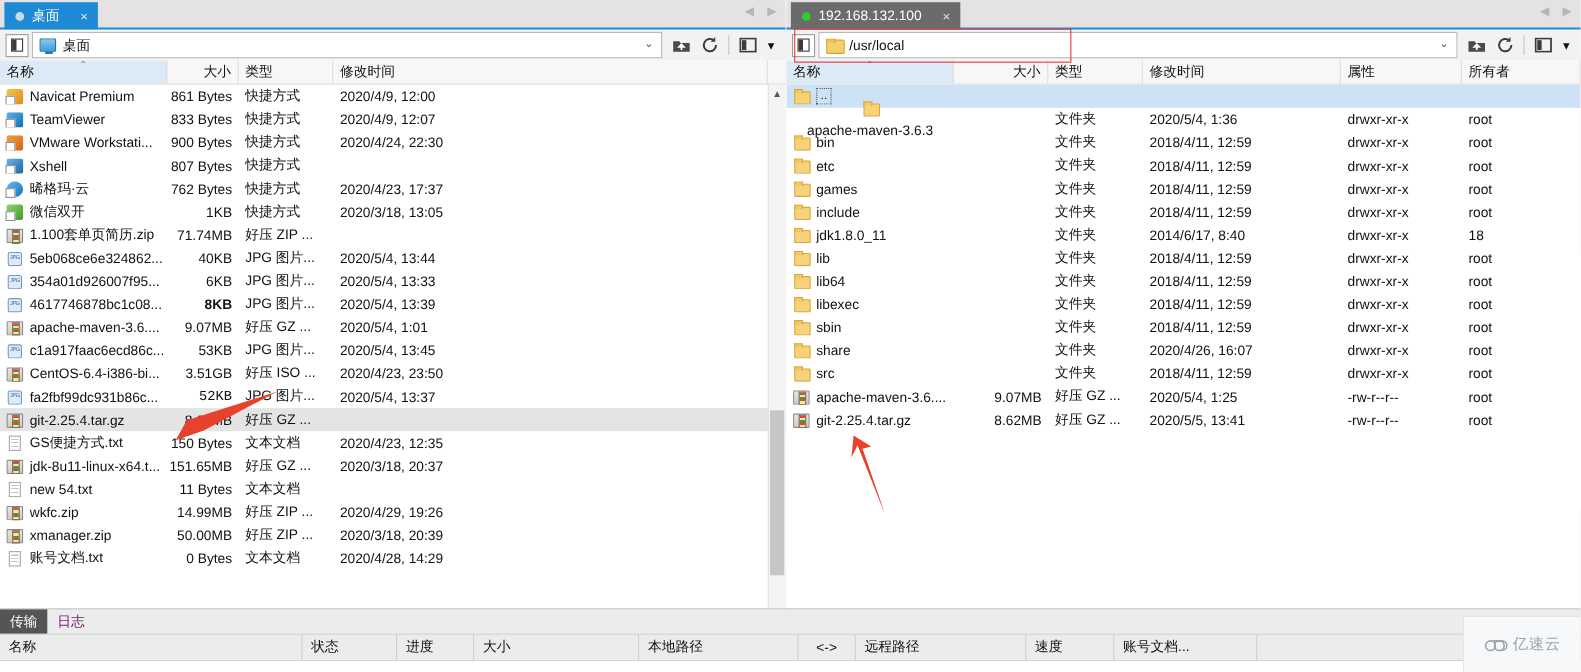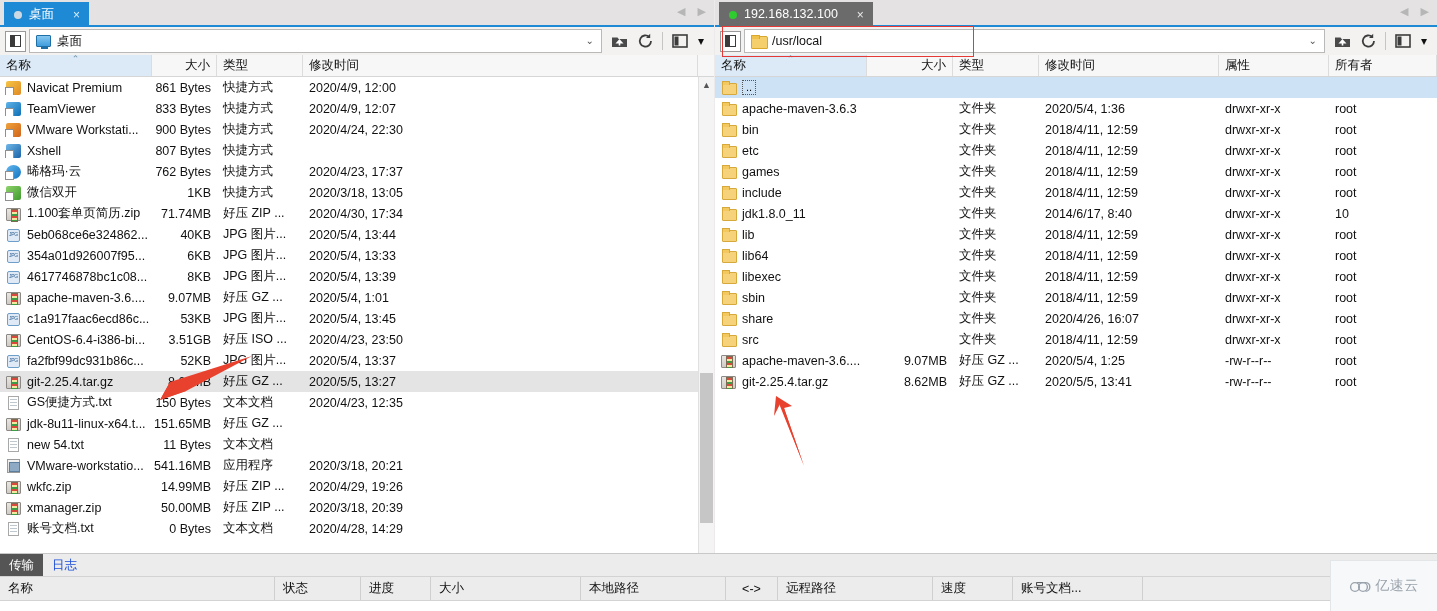--- a/index.html
+++ b/index.html
@@ -497,7 +497,7 @@
             <div class="cell" style="width: 108px;"></div>
           </div>
           <div class="row">
-            <div class="cell name" style="width: 152px;">
+            <div class="cell name" style="width: 152px; flex-direction: column;">
               <span class="fi fi-folder"></span>
               <span>apache-maven-3.6.3</span>
             </div>

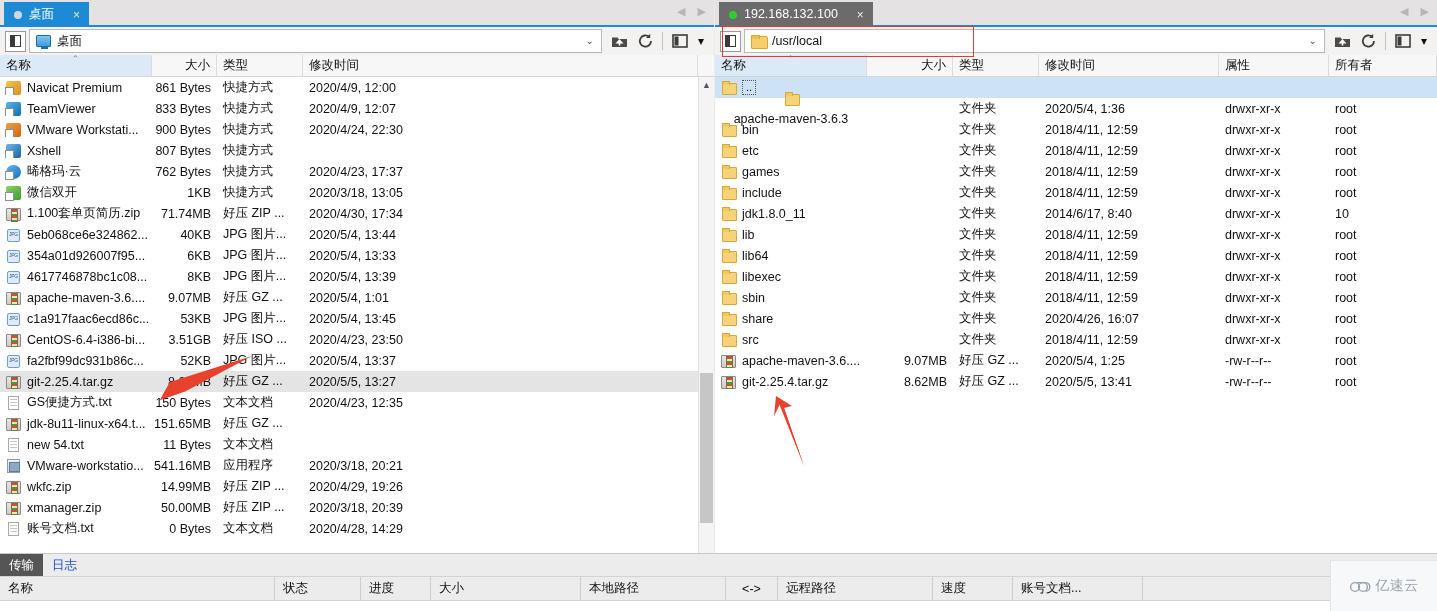--- a/index.html
+++ b/index.html
@@ -270,7 +270,6 @@
             </div>
             <div class="cell num" style="width: 65px;">71.74MB</div>
             <div class="cell" style="width: 86px;">好压 ZIP ...</div>
-            <div class="cell" style="width: 395px;">2020/4/30, 17:34</div>
           </div>
           <div class="row">
             <div class="cell name" style="width: 152px;">

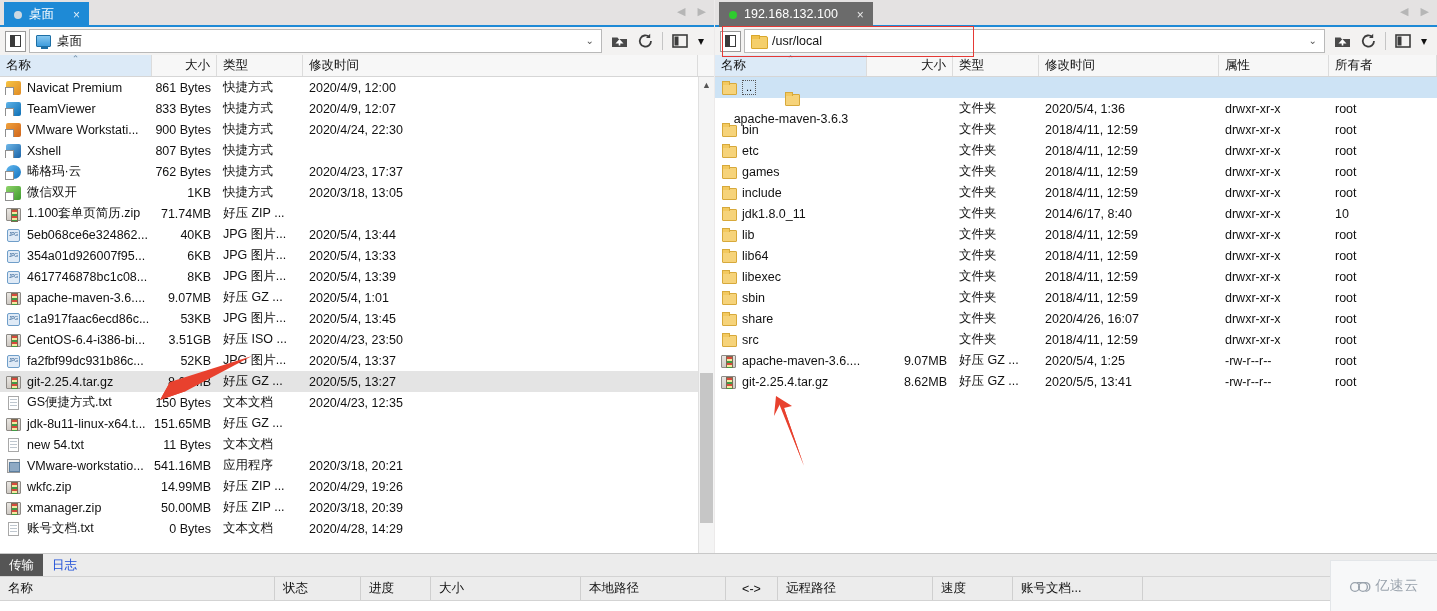--- a/index.html
+++ b/index.html
@@ -559,7 +559,7 @@
             <div class="cell" style="width: 86px;">文件夹</div>
             <div class="cell" style="width: 180px;">2014/6/17, 8:40</div>
             <div class="cell" style="width: 110px;">drwxr-xr-x</div>
-            <div class="cell" style="width: 108px;">10</div>
+            <div class="cell" style="width: 108px;">18</div>
           </div>
           <div class="row">
             <div class="cell name" style="width: 152px;">

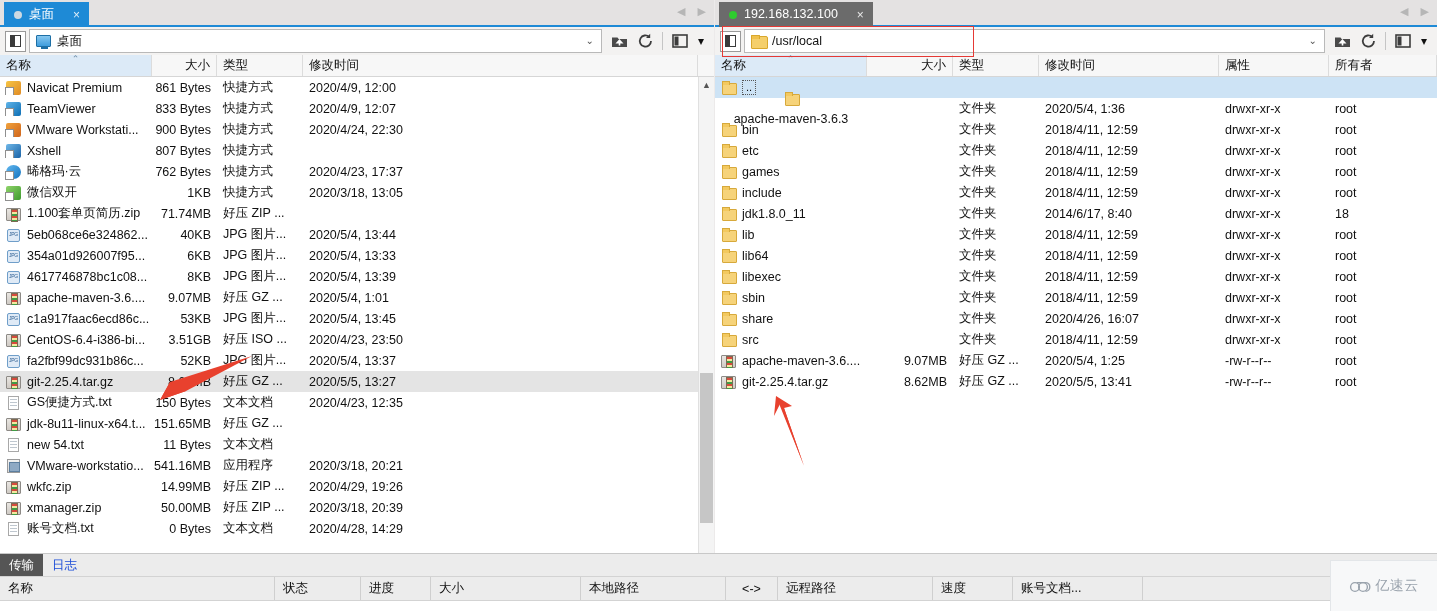--- a/index.html
+++ b/index.html
@@ -294,7 +294,7 @@
               <span class="fi fi-jpg"></span>
               <span>4617746878bc1c08...</span>
             </div>
-            <div class="cell num" style="width: 65px;">8KB</div>
+            <div class="cell num" style="width: 65px; font-weight: bold;">8KB</div>
             <div class="cell" style="width: 86px;">JPG 图片...</div>
             <div class="cell" style="width: 395px;">2020/5/4, 13:39</div>
           </div>

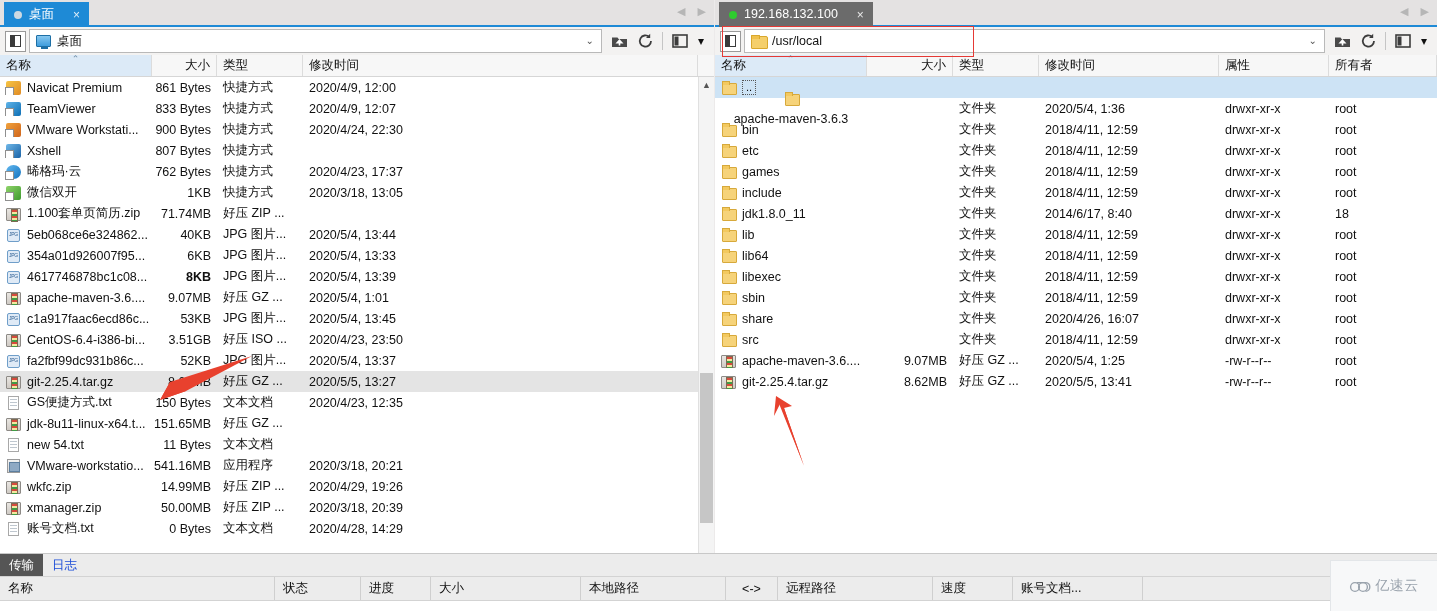--- a/index.html
+++ b/index.html
@@ -330,7 +330,7 @@
               <span class="fi fi-jpg"></span>
               <span>fa2fbf99dc931b86c...</span>
             </div>
-            <div class="cell num" style="width: 65px;">52KB</div>
+            <div class="cell num" style="width: 65px; font-family: Liberation Mono, monospace;">52KB</div>
             <div class="cell" style="width: 86px;">JPG 图片...</div>
             <div class="cell" style="width: 395px;">2020/5/4, 13:37</div>
           </div>

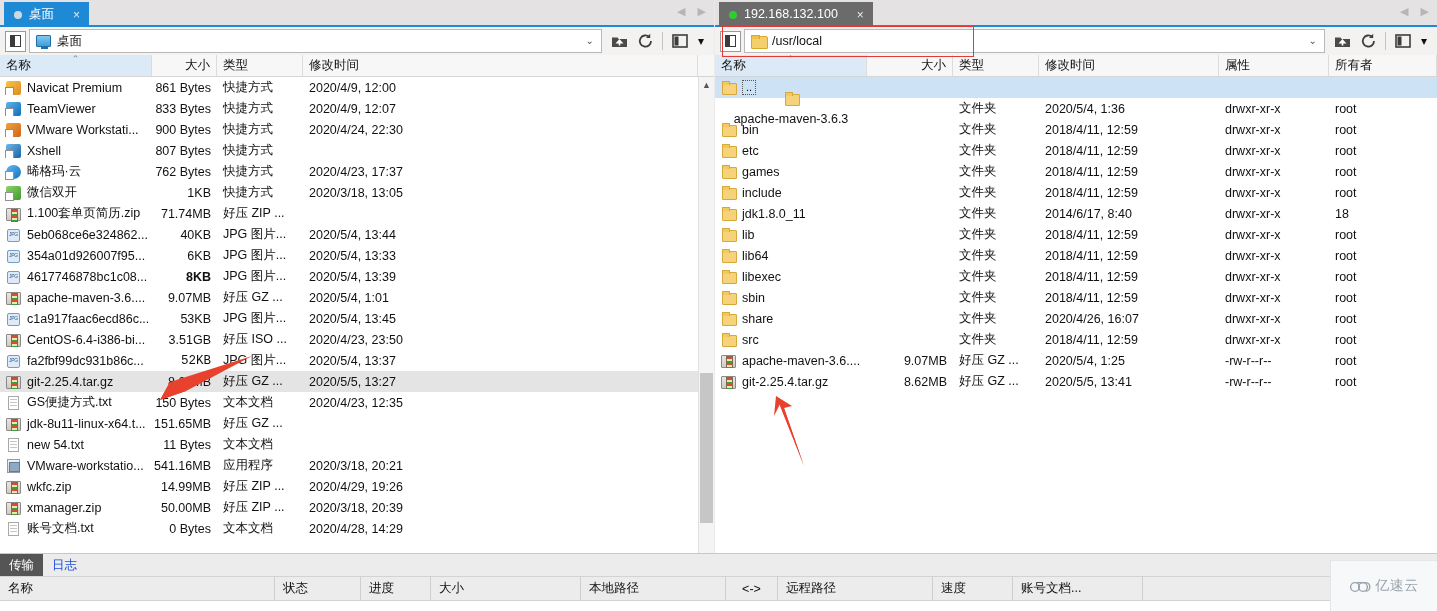--- a/index.html
+++ b/index.html
@@ -341,7 +341,6 @@
             </div>
             <div class="cell num" style="width: 65px;">8.62MB</div>
             <div class="cell" style="width: 86px;">好压 GZ ...</div>
-            <div class="cell" style="width: 395px;">2020/5/5, 13:27</div>
           </div>
           <div class="row">
             <div class="cell name" style="width: 152px;">

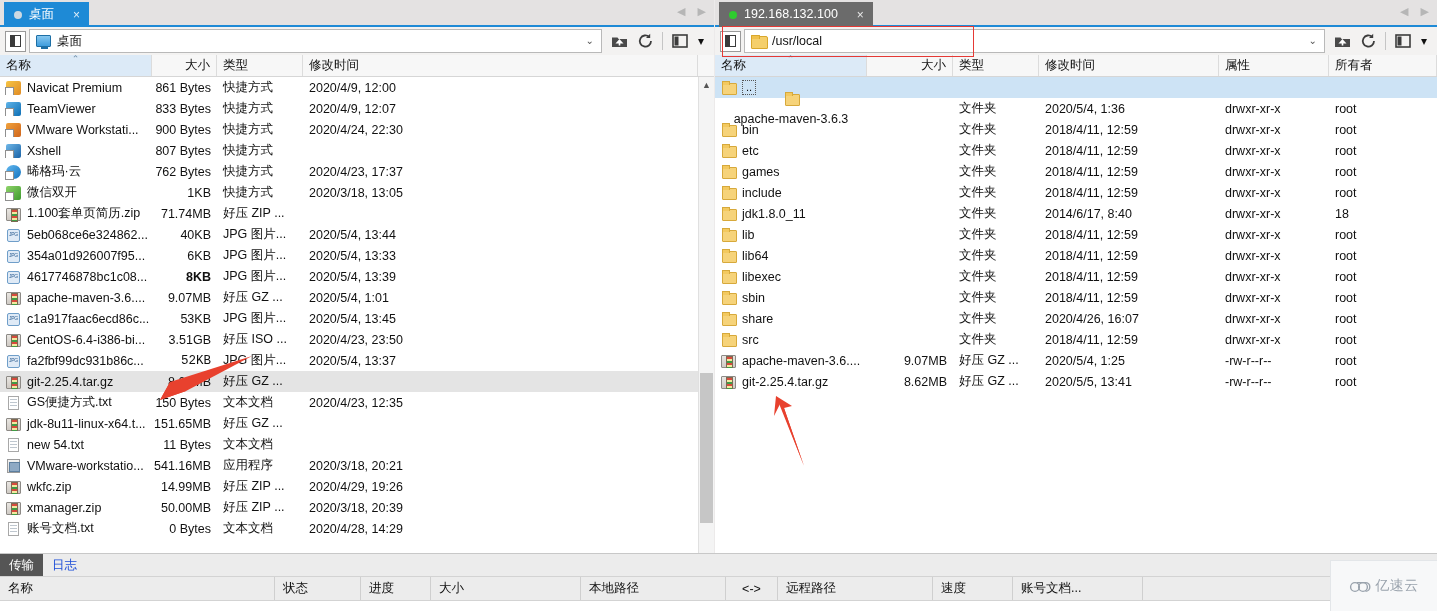--- a/index.html
+++ b/index.html
@@ -358,6 +358,7 @@
             </div>
             <div class="cell num" style="width: 65px;">151.65MB</div>
             <div class="cell" style="width: 86px;">好压 GZ ...</div>
+            <div class="cell" style="width: 395px;">2020/3/18, 20:37</div>
           </div>
           <div class="row">
             <div class="cell name" style="width: 152px;">

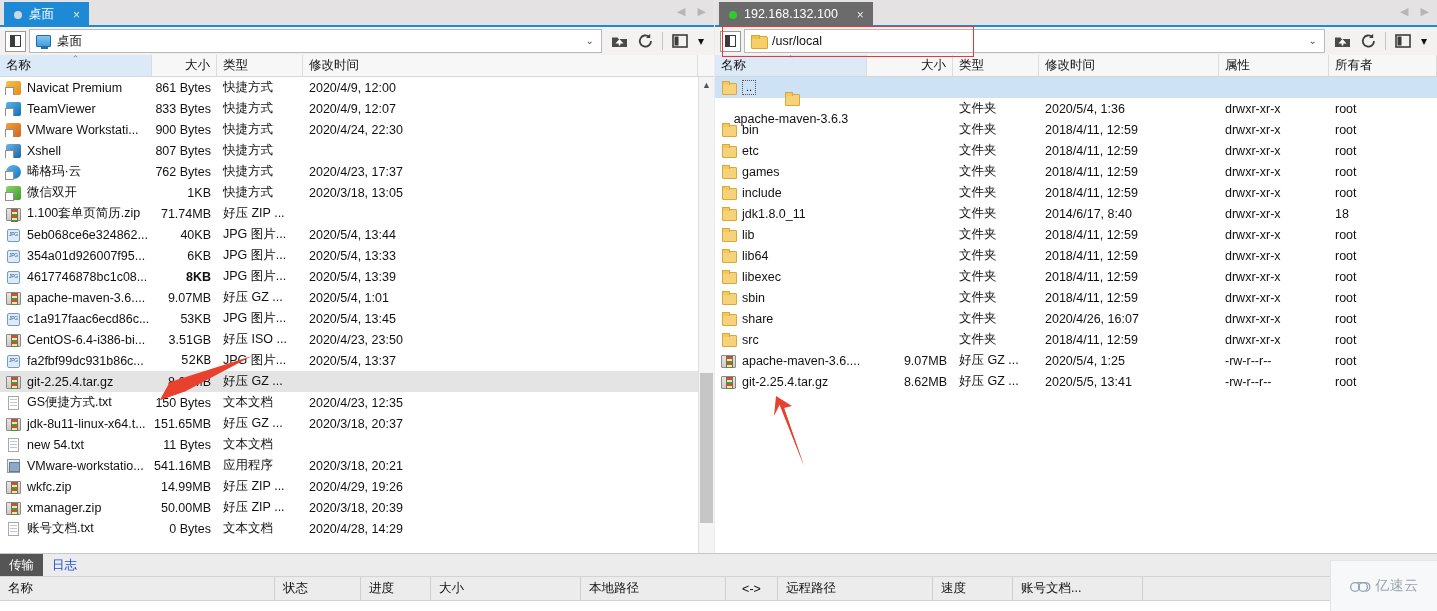--- a/index.html
+++ b/index.html
@@ -370,15 +370,6 @@
           </div>
           <div class="row">
             <div class="cell name" style="width: 152px;">
-              <span class="fi fi-exe"></span>
-              <span>VMware-workstatio...</span>
-            </div>
-            <div class="cell num" style="width: 65px;">541.16MB</div>
-            <div class="cell" style="width: 86px;">应用程序</div>
-            <div class="cell" style="width: 395px;">2020/3/18, 20:21</div>
-          </div>
-          <div class="row">
-            <div class="cell name" style="width: 152px;">
               <span class="fi fi-zip"></span>
               <span>wkfc.zip</span>
             </div>

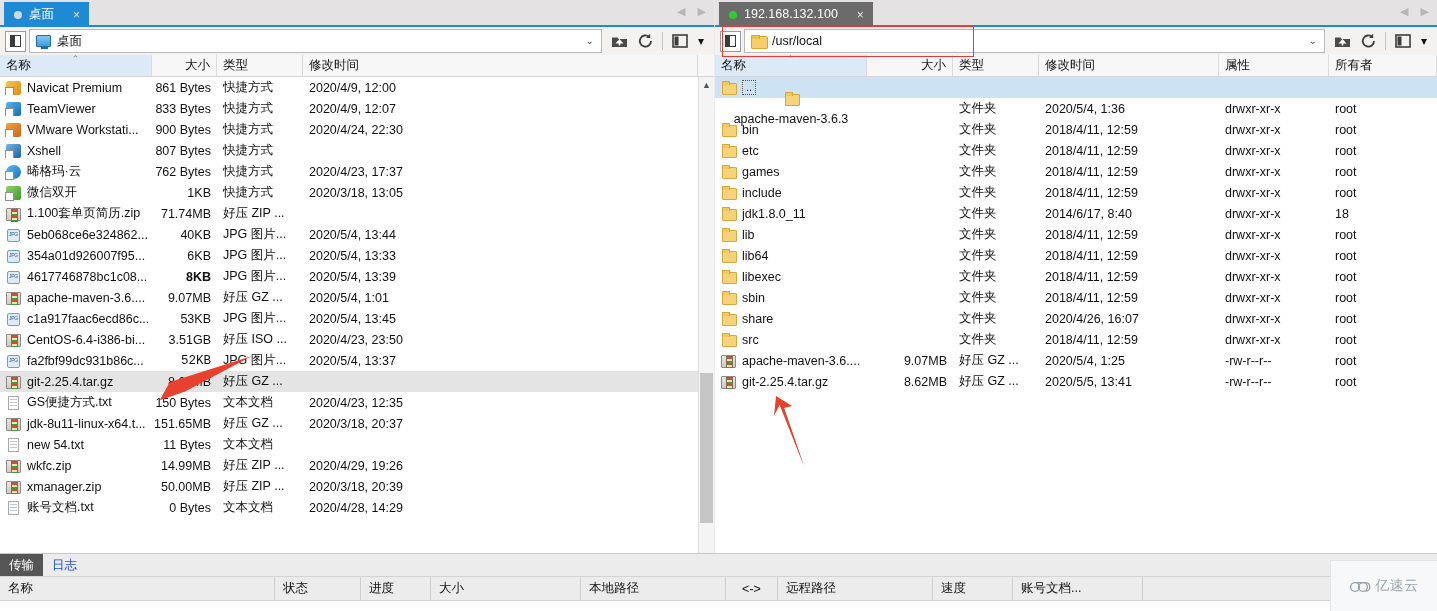--- a/index.html
+++ b/index.html
@@ -122,7 +122,7 @@
   .btabs{ display:flex; height:22px; align-items:stretch; }
   .btab{ display:flex; align-items:center; padding:0 9px; font-size:12.5px; }
   .btab.active{ background:#555; color:#fff; }
-  .btab.inactive{ color:#1d4ed8; }
+  .btab.inactive{ color:#701a75; }
   .bcolhead{ display:flex; height:24px; align-items:stretch; background:#ececec; border-top:1px solid #d3d3d3; }
   .bch{ display:flex; align-items:center; padding:0 8px; font-size:12.5px; color:#111; border-right:1px solid #cfcfcf; white-space:nowrap; overflow:hidden;}
   .bch.center{ justify-content:center; }

